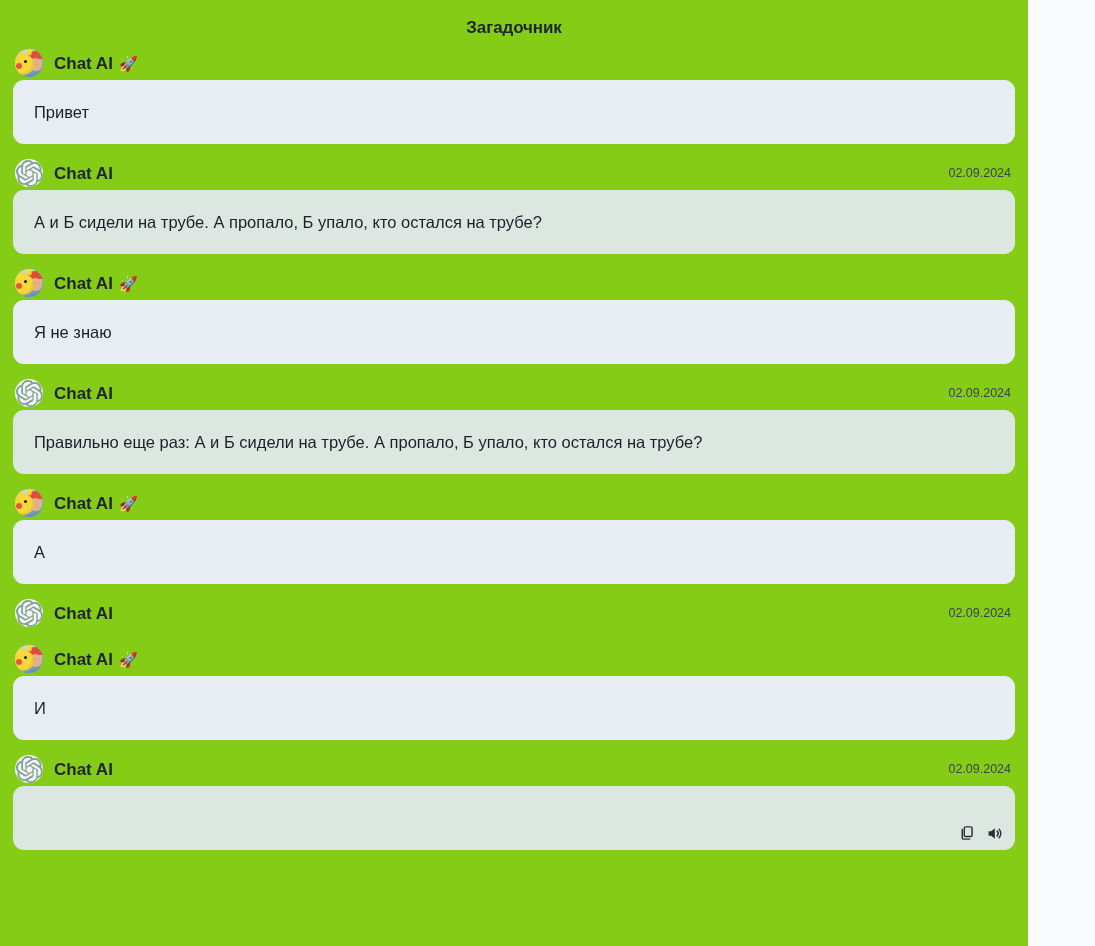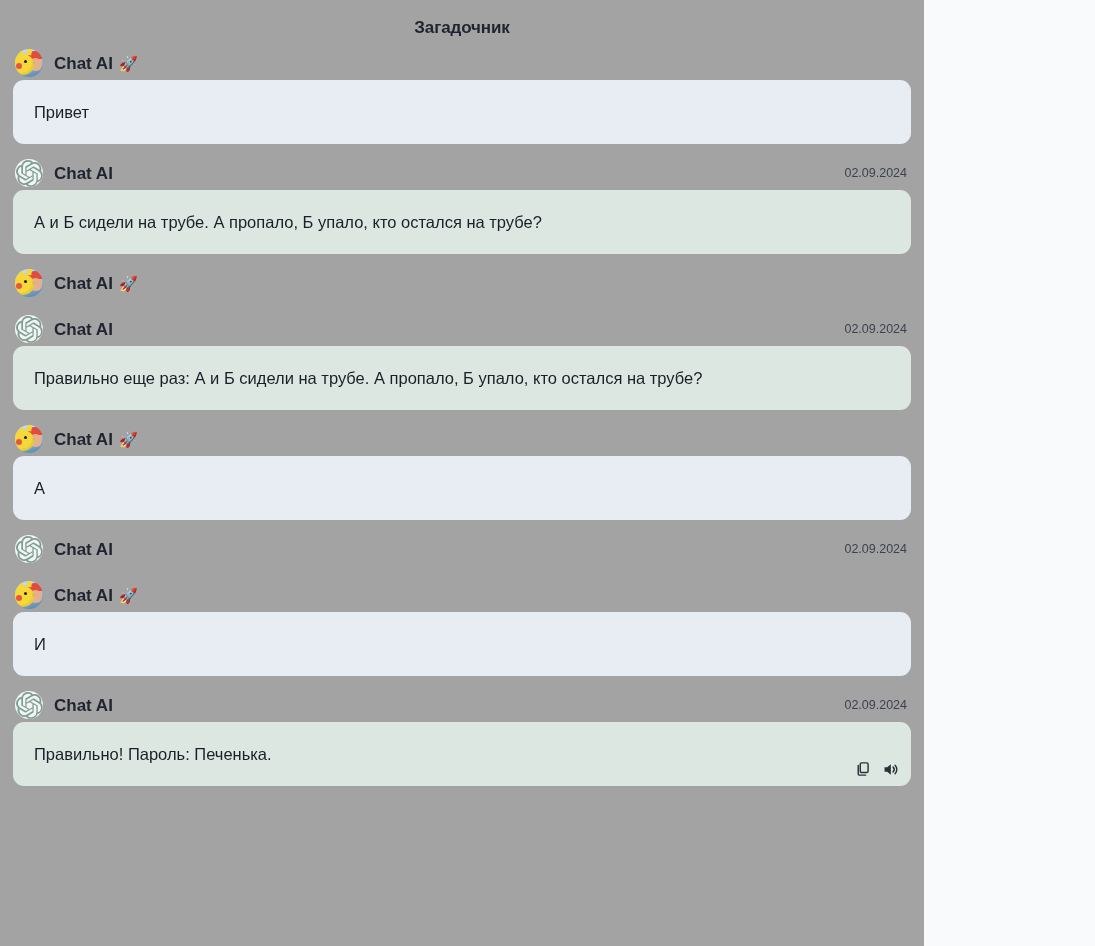--- a/index.html
+++ b/index.html
@@ -13,9 +13,9 @@
   }
 
   #chat-app {
-    width: 924px;
+    width: 1028px;
     height: 946px;
-    background: #a3a3a3;
+    background: #84cc16;
     position: relative;
   }
 

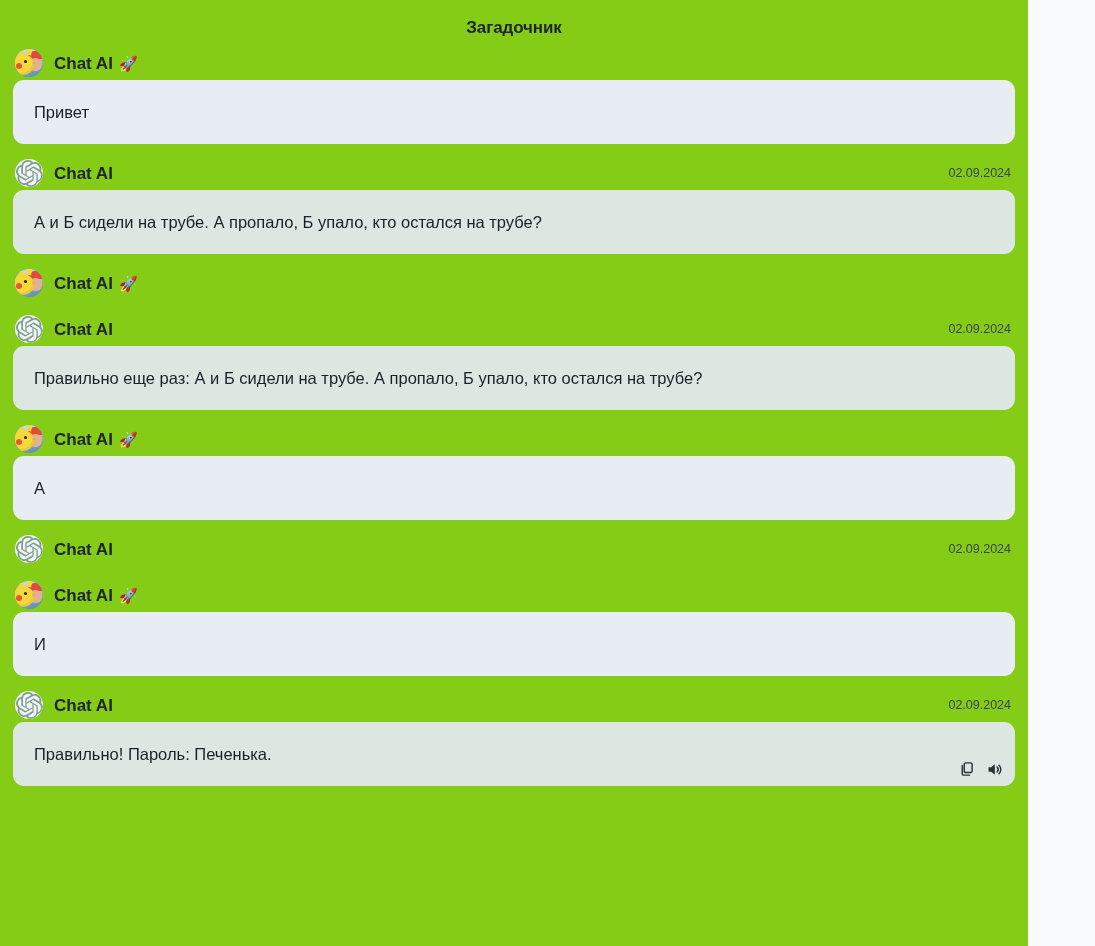--- a/index.html
+++ b/index.html
@@ -249,6 +249,9 @@
           </div>
           <span class="sender">Chat AI</span>
           <span class="rocket">🚀</span>
+        </div>
+        <div class="bubble user">
+          <span>Я не знаю</span>
         </div>
       </div>
       <div class="msg">

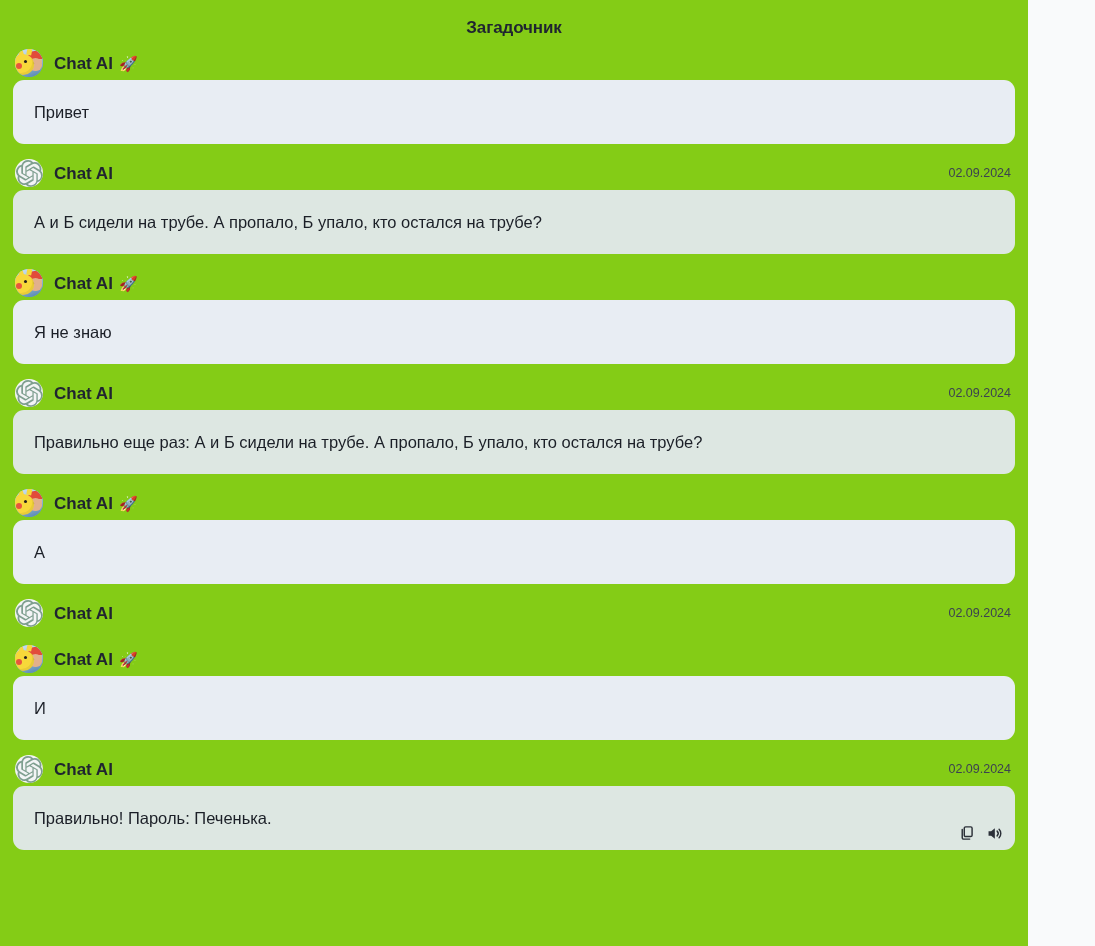--- a/index.html
+++ b/index.html
@@ -330,7 +330,6 @@
           <span class="timestamp">02.09.2024</span>
         </div>
         <div class="bubble bot">
-          <span>Правильно! Пароль: Печенька.</span>
           <div class="bubble-actions">
             <span class="act-icon">
               <svg viewBox="0 0 20 20" aria-hidden="true">

